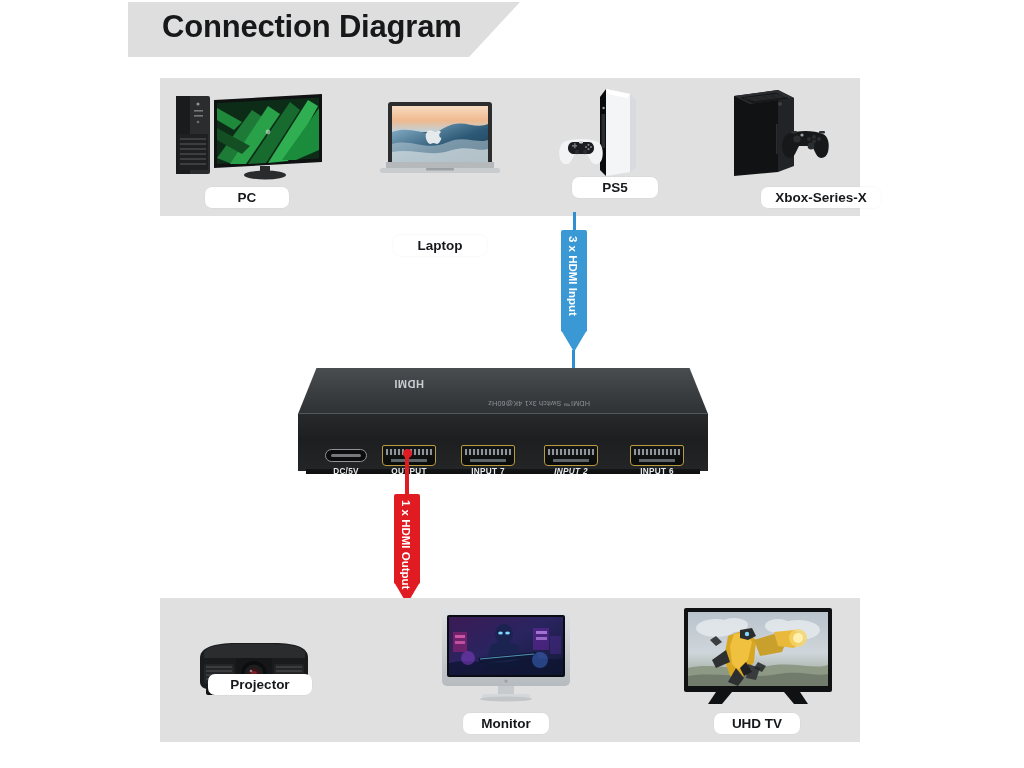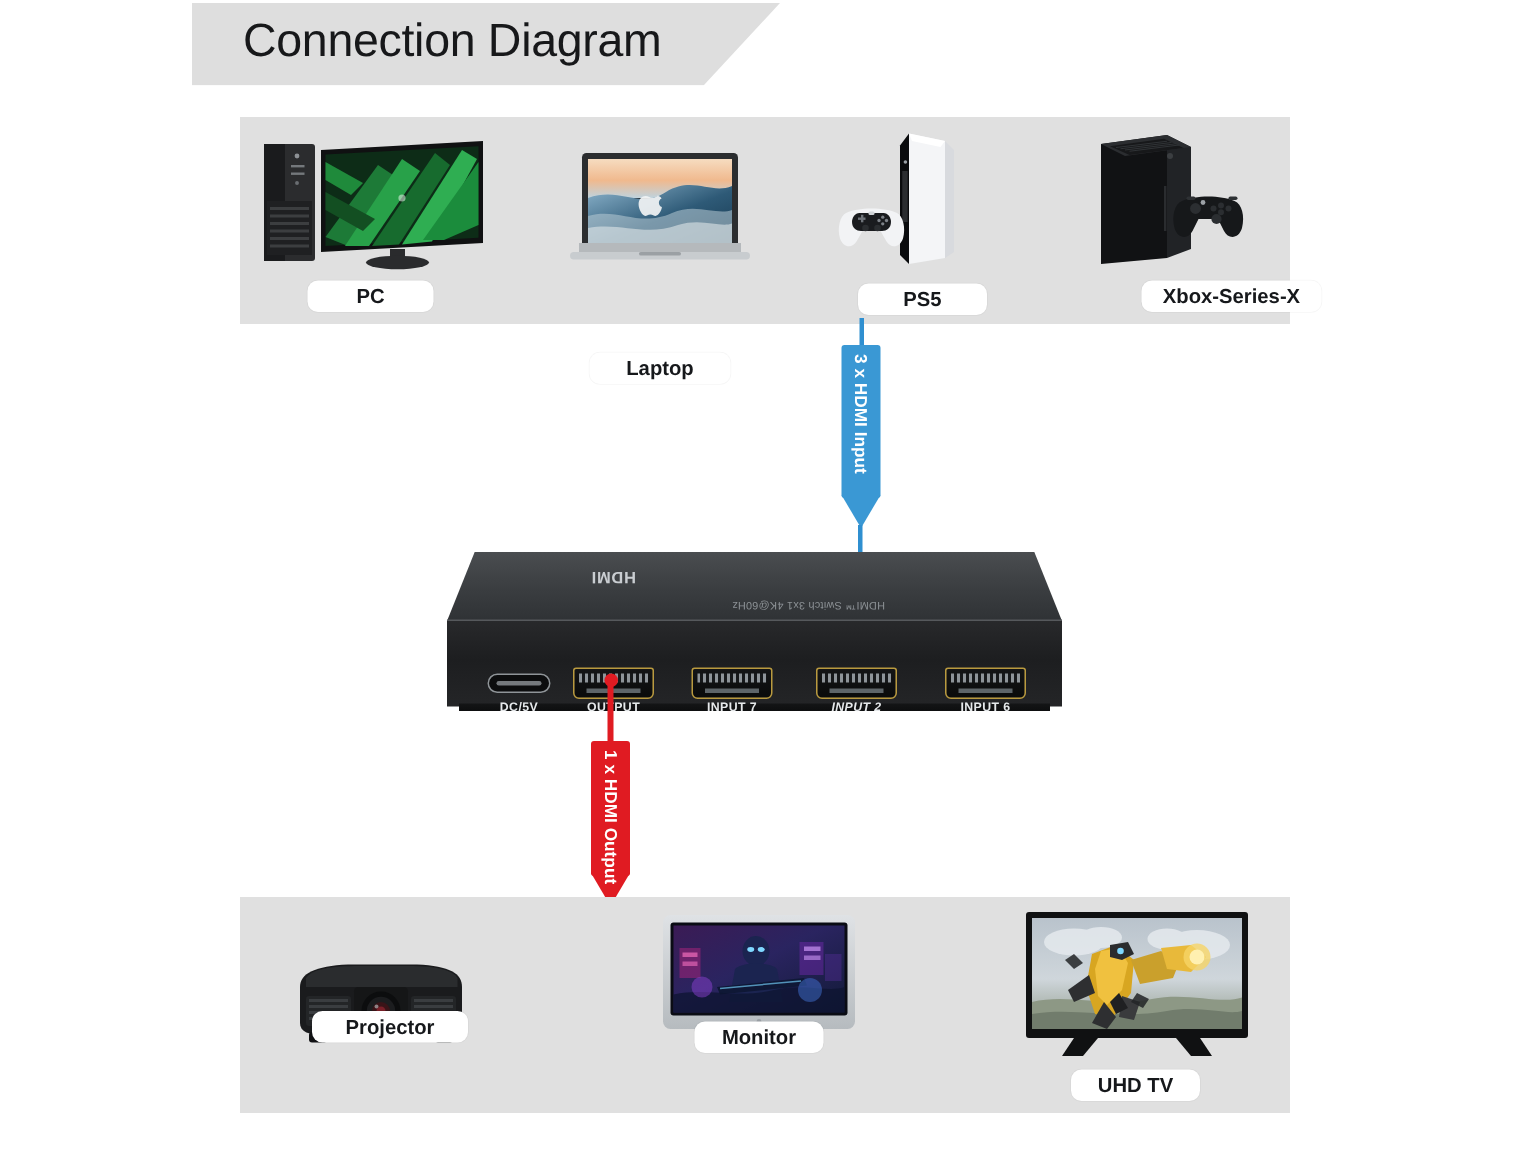--- a/index.html
+++ b/index.html
@@ -21,7 +21,7 @@
   }
   .title-text{
     position:absolute;left:162px;top:9px;
-    font-size:31px;font-weight:normal;color:#17181a;
+    font-size:31px;font-weight:bold;color:#17181a;
     letter-spacing:-0.2px;white-space:nowrap;
   }
 

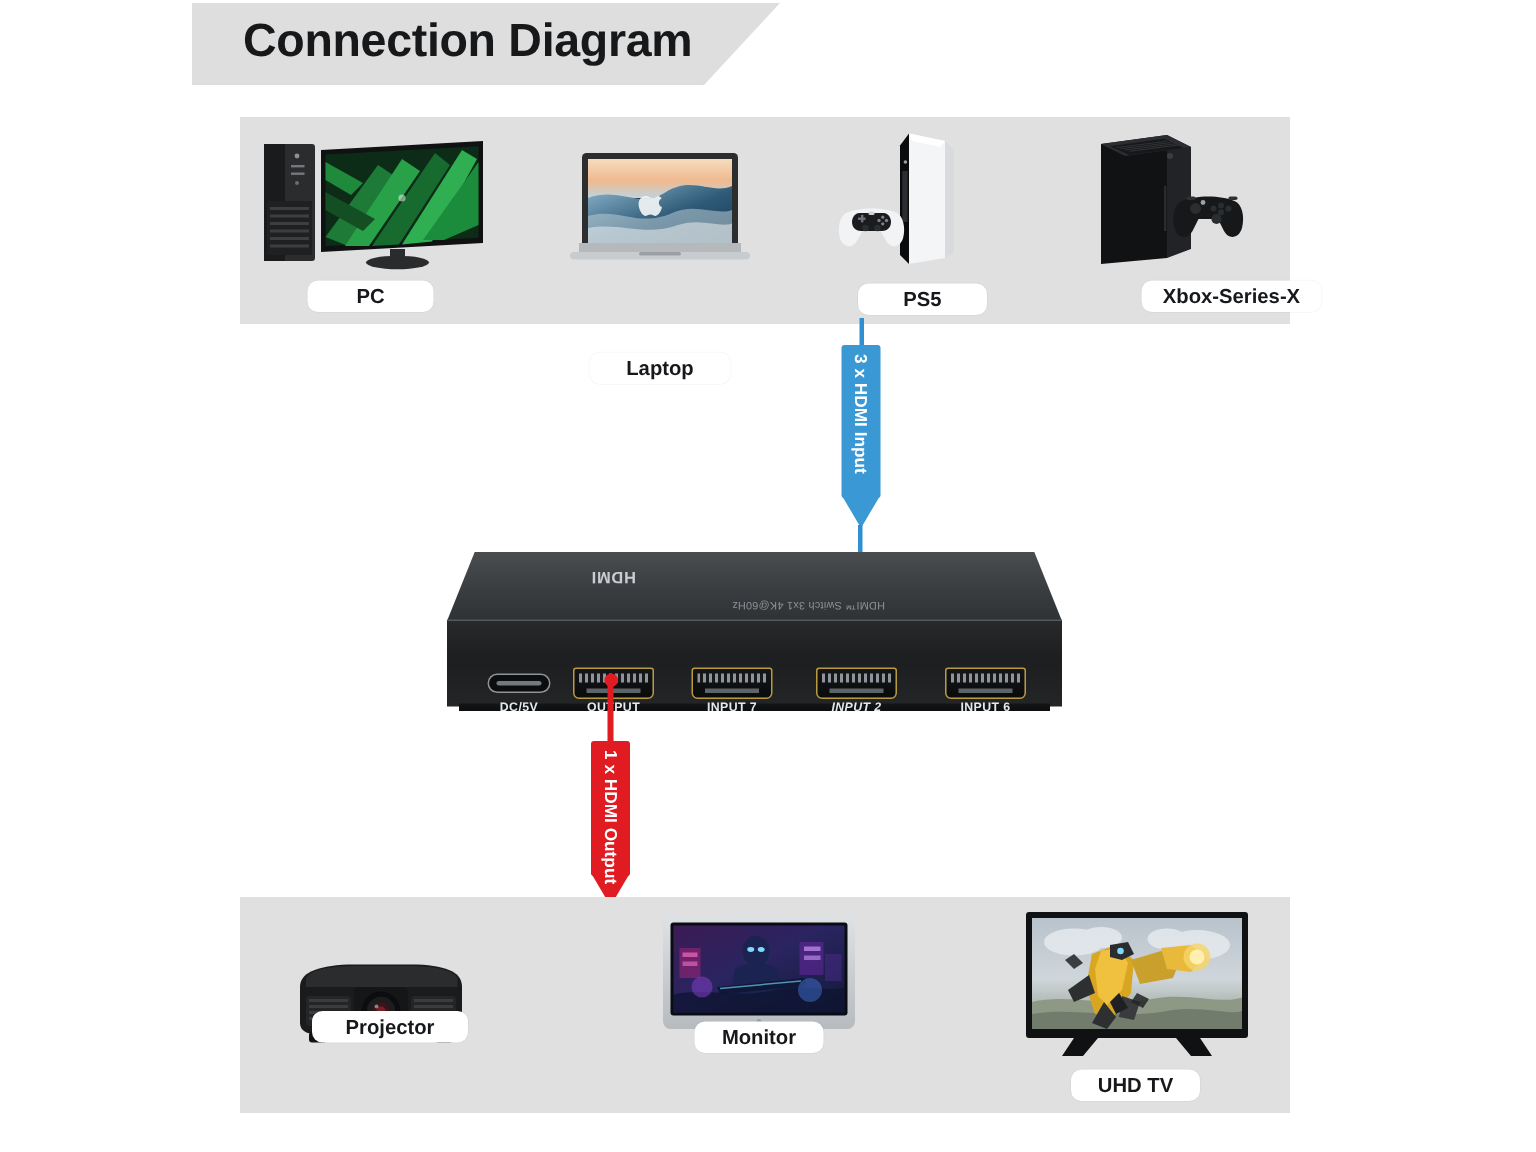--- a/index.html
+++ b/index.html
@@ -226,7 +226,7 @@
       </g>
     </svg>
   </div>
-  <div class="dev-label" style="left:572px;top:189px;width:86px;">PS5</div>
+  <div class="dev-label" style="left:572px;top:177px;width:86px;">PS5</div>
 
   <div class="dev" style="left:716px;top:84px;width:118px;height:98px;">
     <svg class="dev-art" width="118" height="98" viewBox="0 0 118 98">

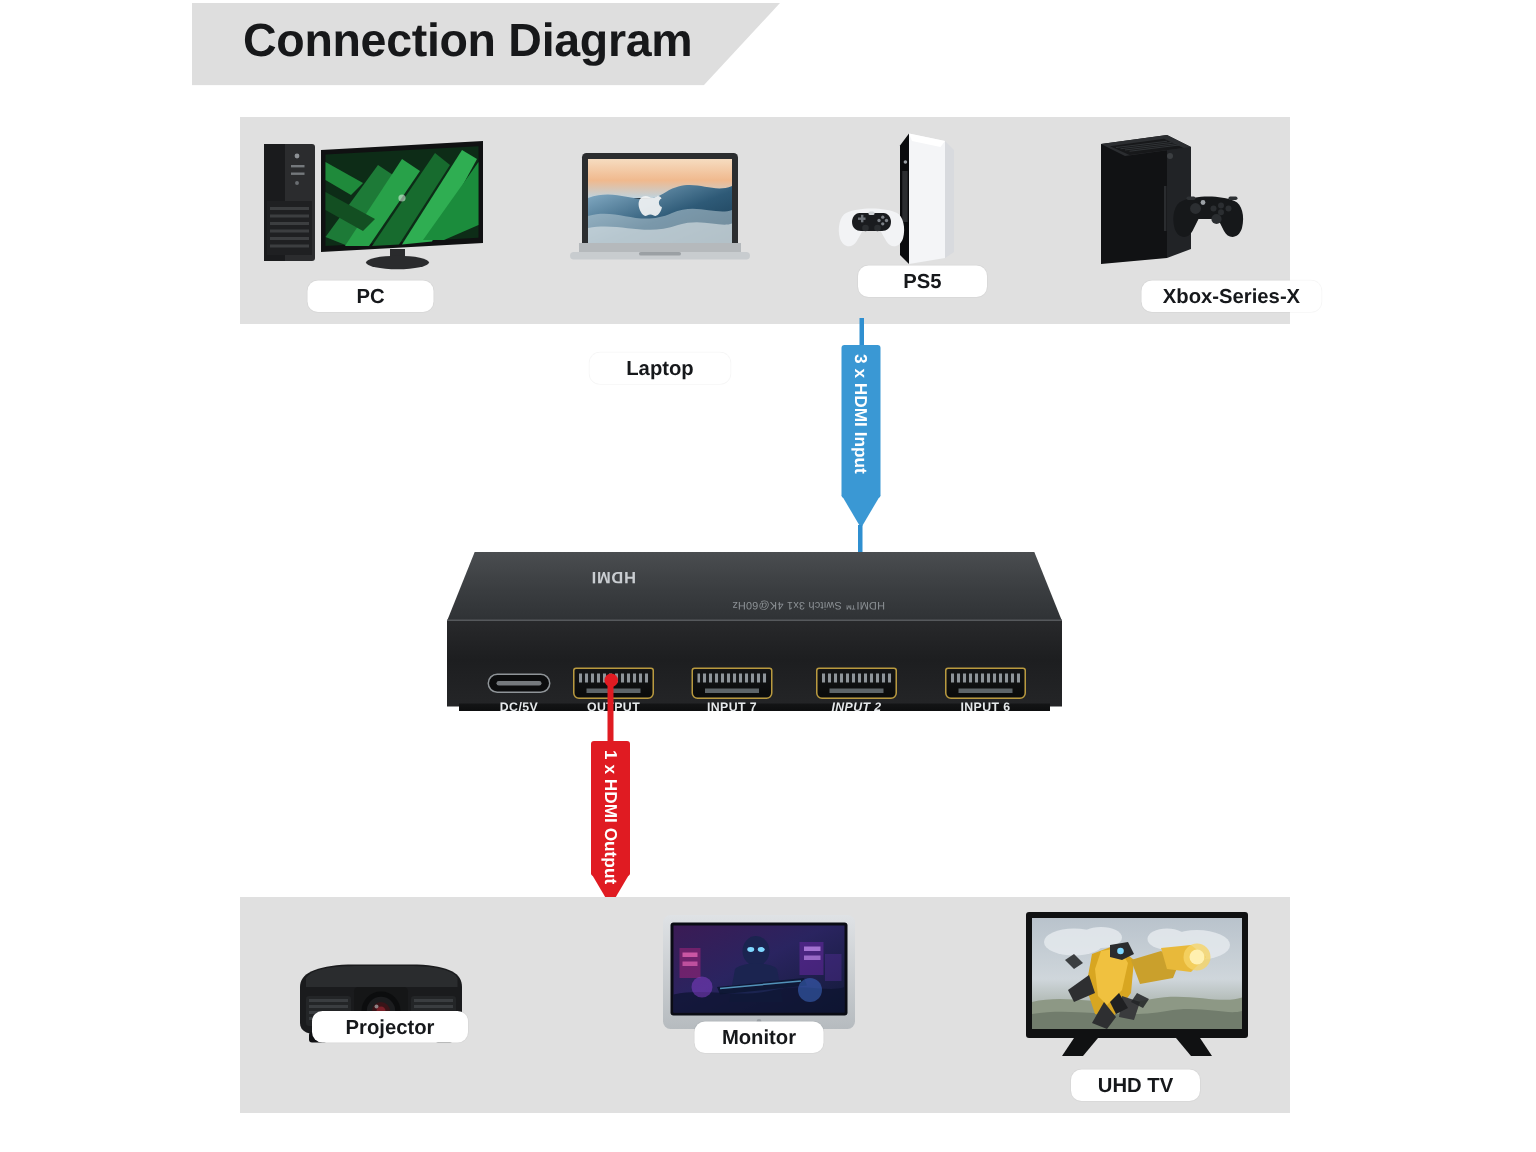--- a/index.html
+++ b/index.html
@@ -408,7 +408,7 @@
       <ellipse cx="66" cy="91" rx="26" ry="2.5" fill="#c2c6c9"></ellipse>
     </svg>
   </div>
-  <div class="dev-label" style="left:463px;top:681px;width:86px;">Monitor</div>
+  <div class="dev-label" style="left:463px;top:713px;width:86px;">Monitor</div>
 
   <div class="dev" style="left:682px;top:606px;width:152px;height:98px;">
     <svg class="dev-art" width="152" height="98" viewBox="0 0 152 98">

